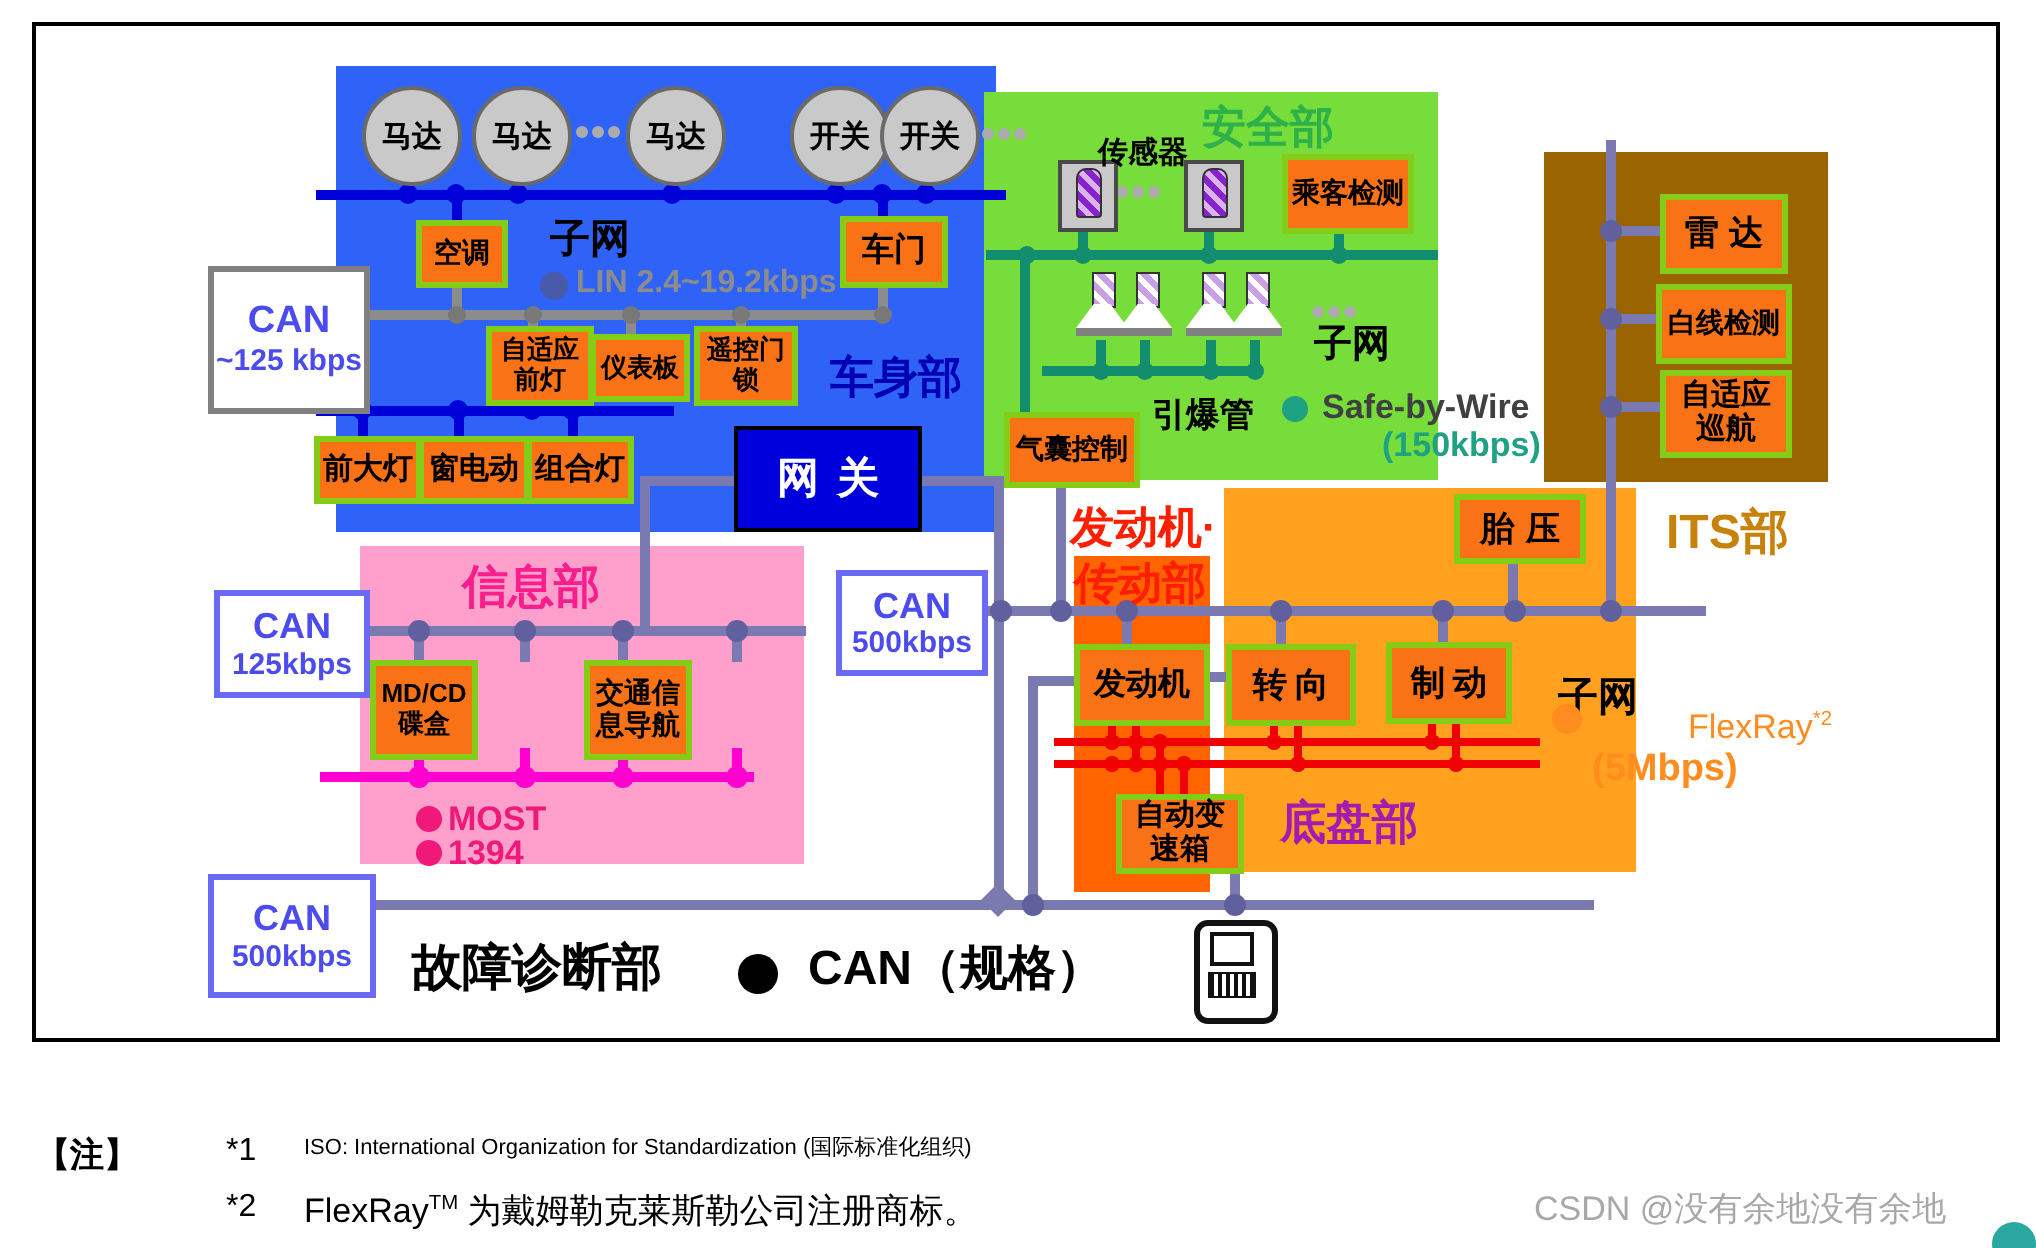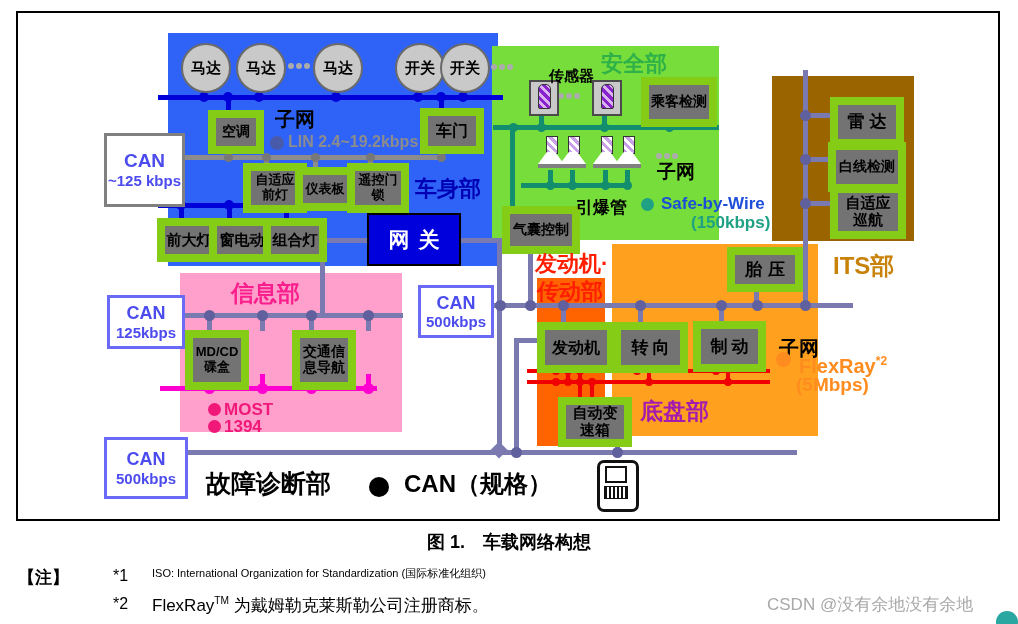--- a/index.html
+++ b/index.html
@@ -8,7 +8,7 @@
   .abs{position:absolute;}
   .rect{position:absolute;z-index:2;}
   .frame{position:absolute;z-index:1;border:2px solid #000;background:transparent;}
-  .nbox{position:absolute;z-index:5;background:#737373;border:8px solid #84cc16;color:#000;
+  .nbox{position:absolute;z-index:5;background:#f97316;border:3px solid #84cc16;color:#000;
         font-weight:bold;display:flex;flex-direction:column;align-items:center;justify-content:center;
         text-align:center;line-height:1.12;}
   .circle{position:absolute;z-index:5;width:46px;height:46px;border-radius:50%;background:#C9C9C9;

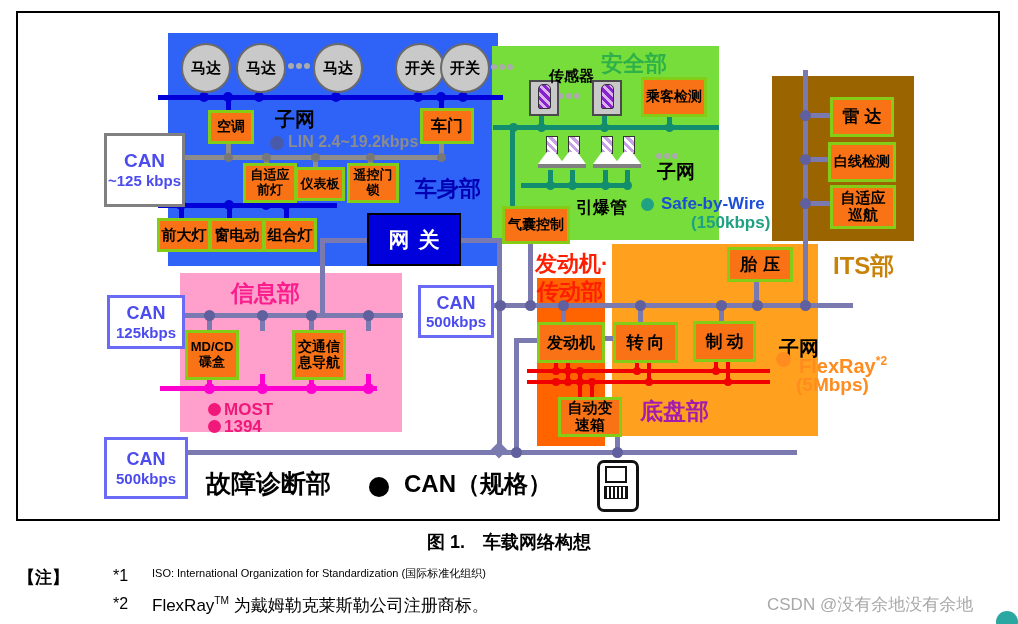--- a/index.html
+++ b/index.html
@@ -128,7 +128,7 @@
   <div class="lbl b" style="left:657px;top:159px;font-size:19px;color:#000;">子网</div>
   <div class="lbl b" style="left:576px;top:196px;font-size:17px;color:#000;">引爆管</div>
   <div class="ddot" style="left:641px;top:198px;width:13px;height:13px;background:#1FA184;"></div>
-  <div class="lbl b" style="left:661px;top:194px;font-size:17px;color:#1d4ed8;">Safe-by-Wire</div>
+  <div class="lbl b" style="left:661px;top:194px;font-size:17px;color:#404040;">Safe-by-Wire</div>
   <div class="lbl b" style="left:691px;top:213px;font-size:17px;color:#1FA184;">(150kbps)</div>
   <div class="nbox" style="left:502px;top:206px;width:62px;height:32px;font-size:14px;">
       <span>气囊控制</span>

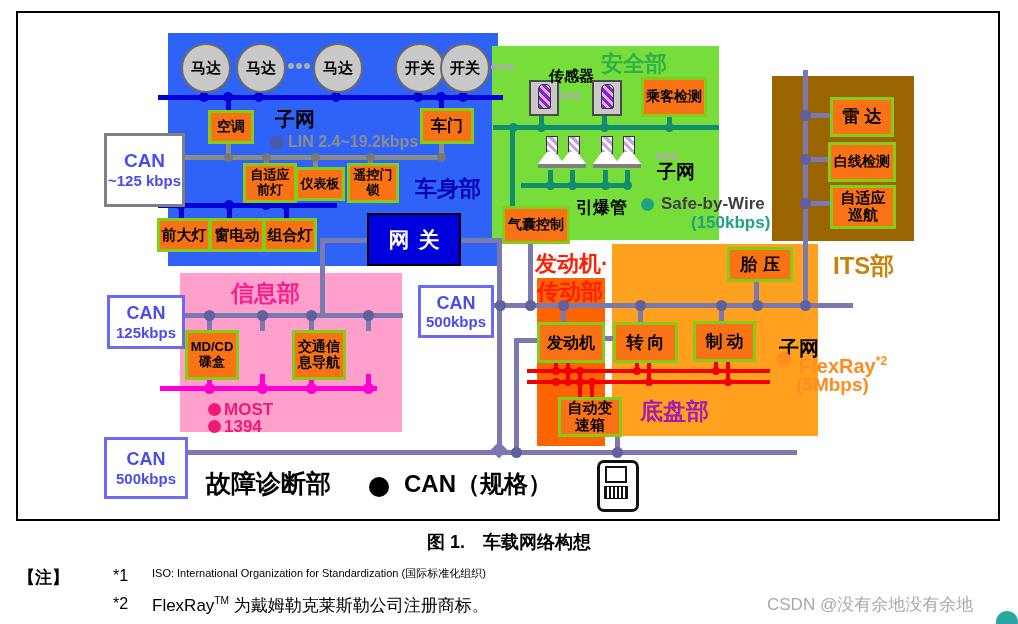--- a/index.html
+++ b/index.html
@@ -181,7 +181,7 @@
   <div class="lbl b" style="left:640px;top:396px;font-size:23px;color:#a21caf;z-index:6;">底盘部</div>
   <div class="lbl b" style="left:779px;top:335px;font-size:20px;color:#000;">子网</div>
   <div class="ddot" style="left:776px;top:352px;width:15px;height:15px;background:#FF8C1E;"></div>
-  <div class="lbl" style="left:799px;top:354px;font-size:20px;font-weight:700;color:#FF8C1E;"><span>FlexRay</span><sup>*2</sup></div>
+  <div class="lbl" style="left:844px;top:354px;font-size:17px;font-weight:400;color:#FF8C1E;"><span>FlexRay</span><sup>*2</sup></div>
   <div class="lbl" style="left:796px;top:374px;font-size:19px;font-weight:600;color:#FF8C1E;">(5Mbps)</div>
 
   <div class="canbox graybrd" style="left:104px;top:133px;width:75px;height:68px;">

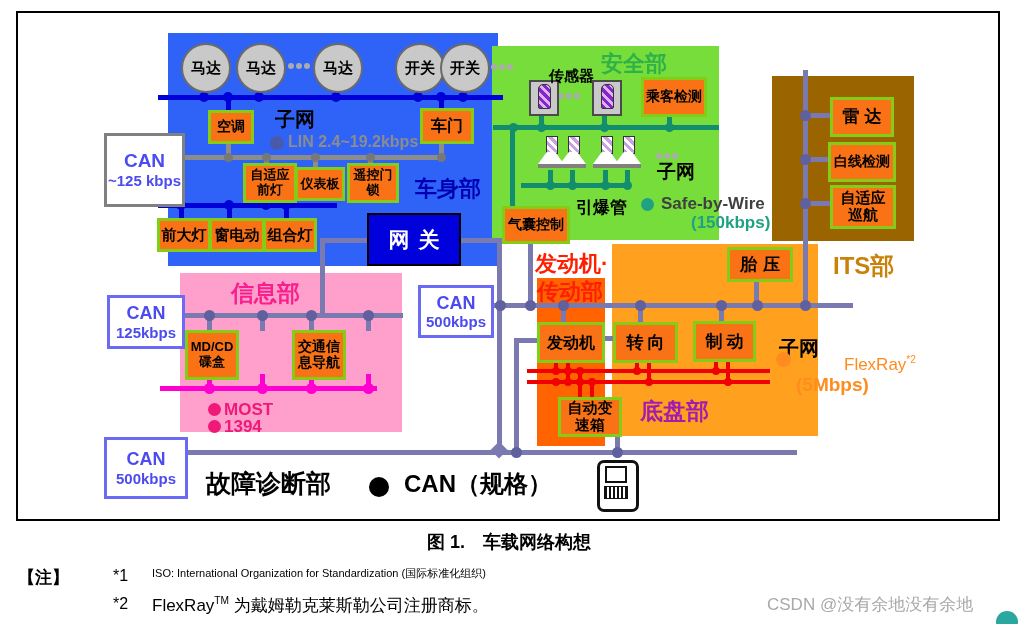--- a/index.html
+++ b/index.html
@@ -209,7 +209,6 @@
     <div class="abs" style="left:4px;top:23px;width:22px;height:11px;border:1px solid #111;background:repeating-linear-gradient(90deg,#111 0 2px,#fff 2px 4px);"></div>
   </div>
 
-  <div class="abs b" style="left:0;top:530px;width:1018px;text-align:center;font-size:18px;color:#000;z-index:6;">图 1.　车载网络构想</div>
   <div class="lbl b" style="left:18px;top:566px;font-size:17px;color:#000;">【注】</div>
   <div class="lbl" style="left:113px;top:567px;font-size:16px;color:#000;">*1</div>
   <div class="lbl" style="left:152px;top:566px;font-size:11px;color:#000;">ISO: International Organization for Standardization (国际标准化组织)</div>

